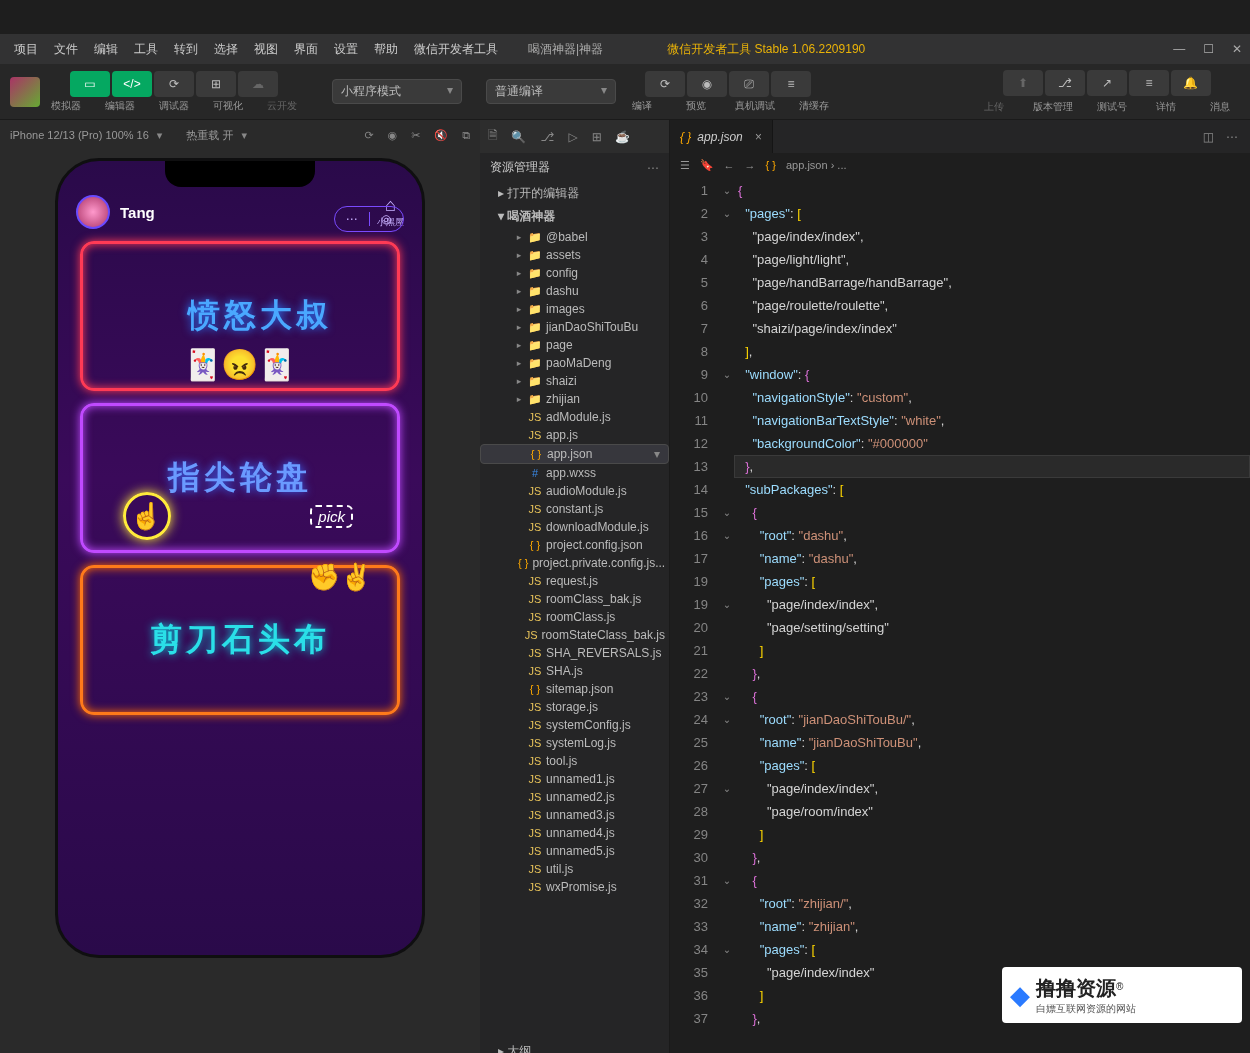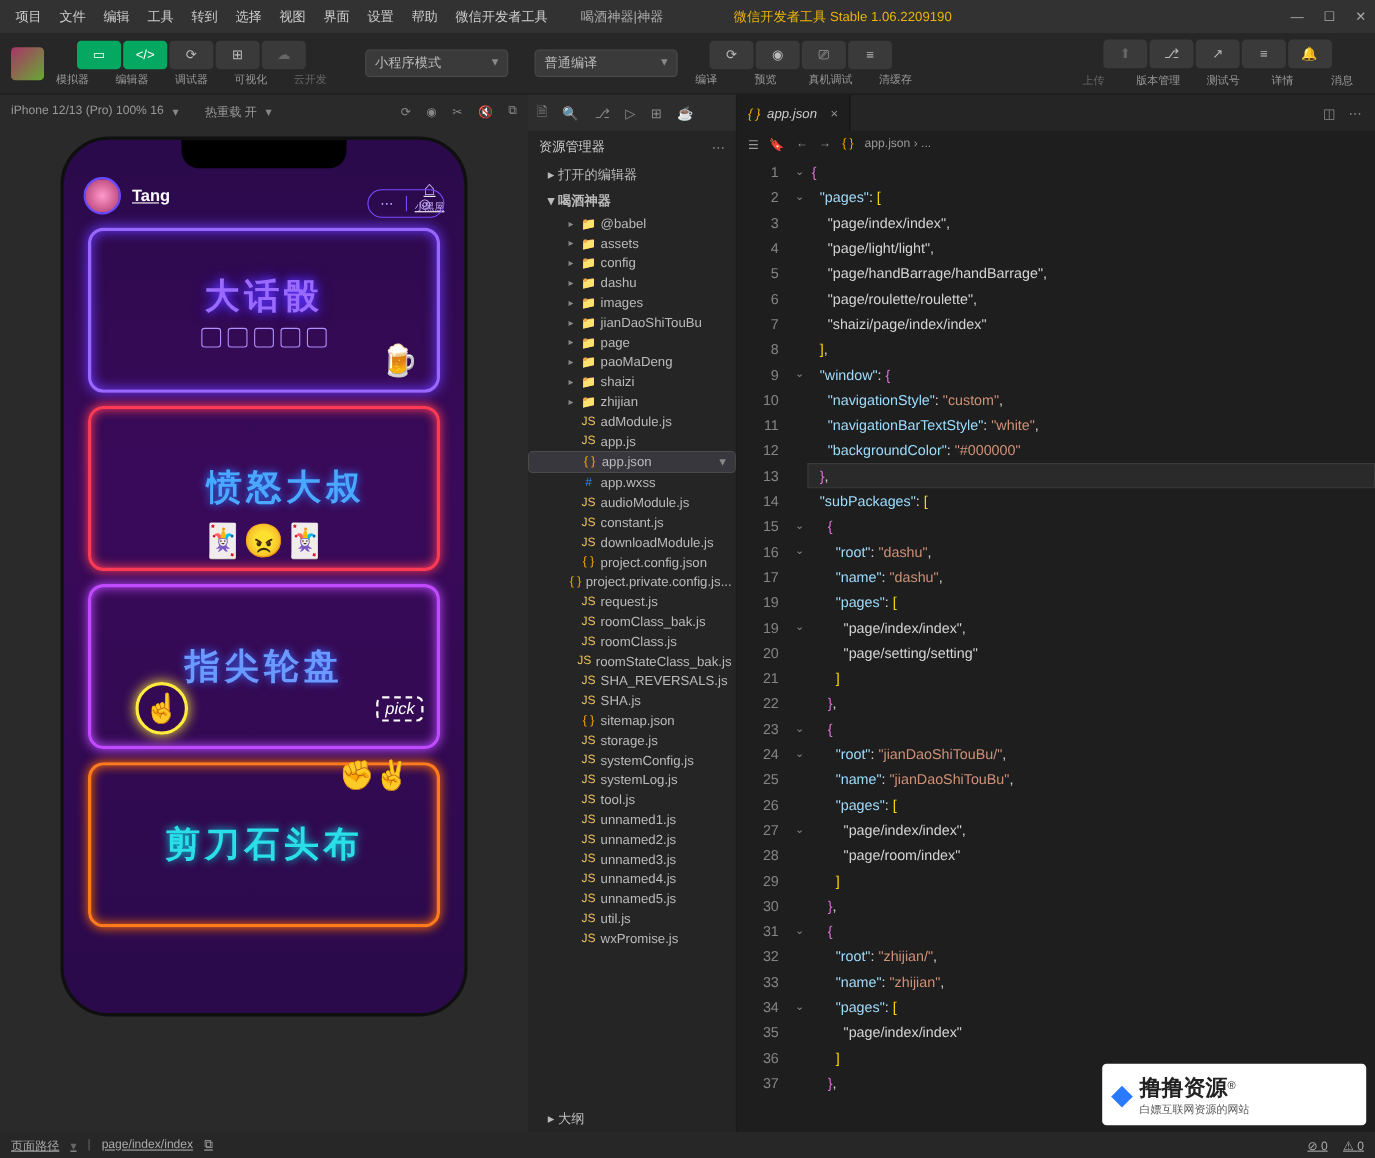--- a/index.html
+++ b/index.html
@@ -4,7 +4,7 @@
 <style>
 * { margin:0; padding:0; box-sizing:border-box; font-family:"Microsoft YaHei",-apple-system,sans-serif; }
 body { background:#1e1e1e; color:#ccc; width:1250px; height:1053px; overflow:hidden; font-size:12px; }
-.menubar { display:flex; align-items:center; height:30px; background:#323233; padding:0 8px; gap:4px; }
+.menubar { display:flex; align-items:center; height:30px; background:#323233; padding:0 8px; gap:4px;margin-top:34px; }
 .menubar .mitem { color:#ccc; padding:0 6px; cursor:pointer; }
 .menubar .title1 { margin-left:20px; color:#aaa; }
 .menubar .title2 { margin-left:60px; color:#eab308; }

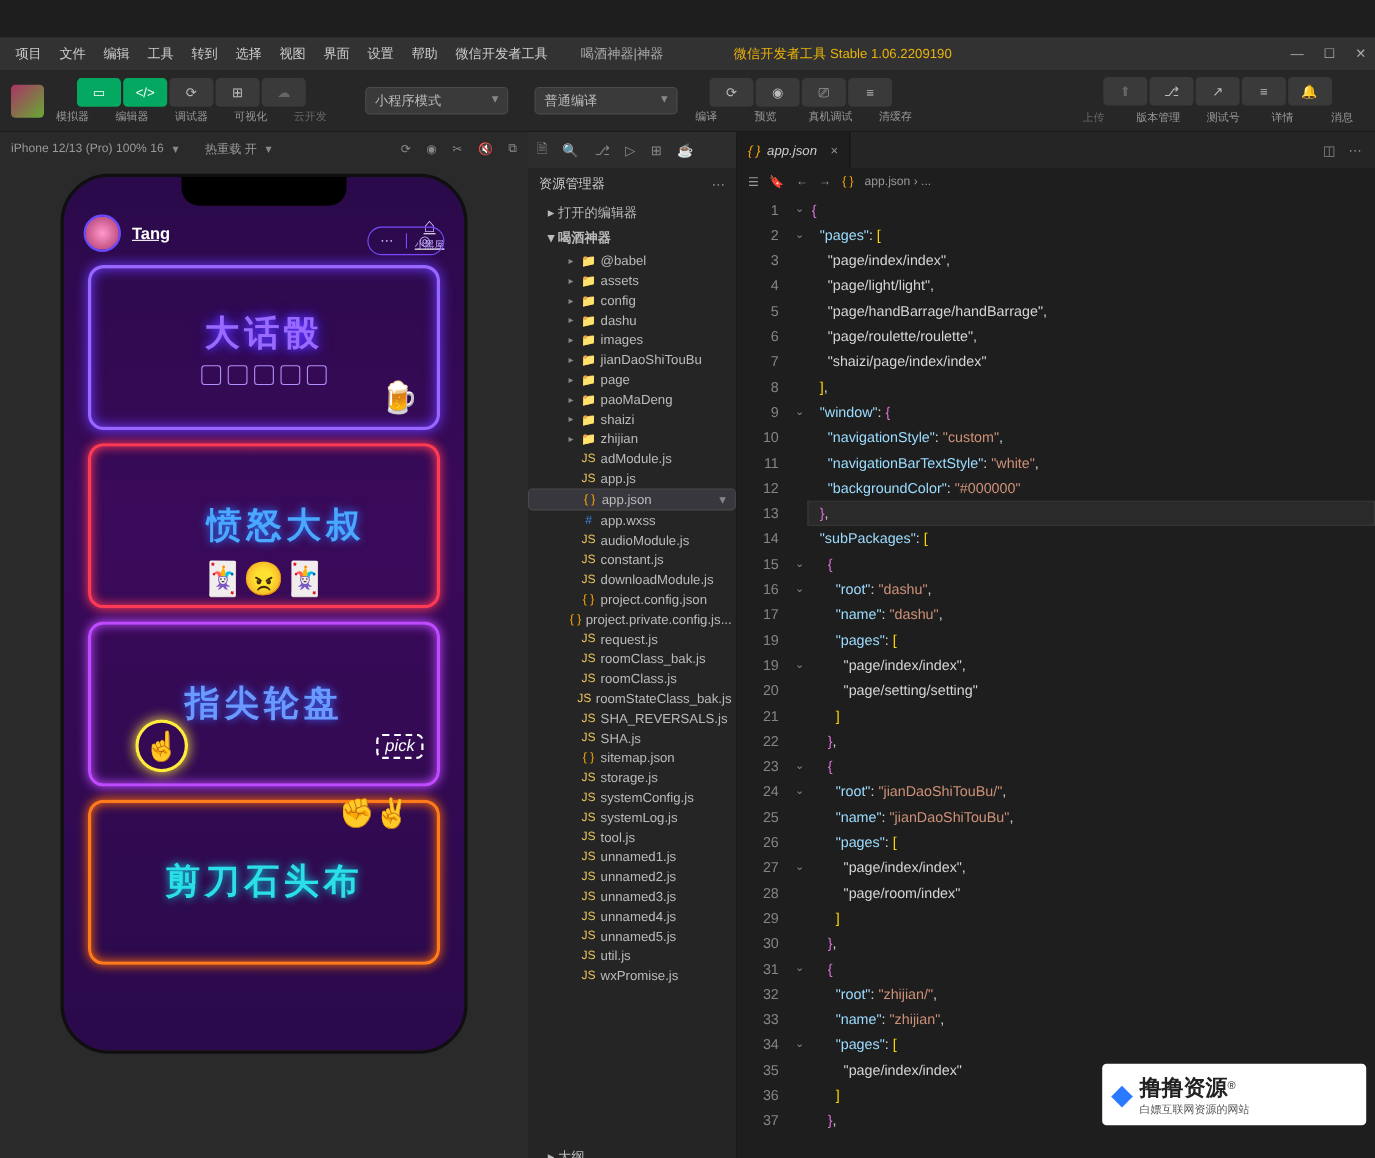--- a/index.html
+++ b/index.html
@@ -36,7 +36,7 @@
 .capsule { position:absolute; right:18px; top:45px; width:70px; height:26px; border:1px solid #7a4aff; border-radius:13px; display:flex; align-items:center; }
 .capsule div { flex:1; text-align:center; color:#c9b0ff; }
 .capsule .divider { width:1px; height:14px; background:#7a4aff; flex:none; }
-.userrow { display:flex; align-items:center; margin:12px 18px; gap:10px;text-decoration:underline; }
+.userrow { display:flex; align-items:center; margin:12px 18px; gap:10px; }
 .uavatar { width:34px; height:34px; border-radius:50%; background:radial-gradient(circle,#f9c,#a36); border:2px solid #6a4aff; }
 .uname { font-size:15px; font-weight:600; }
 .minihome { margin-left:auto; text-align:center; font-size:9px; color:#c6b0ff; }

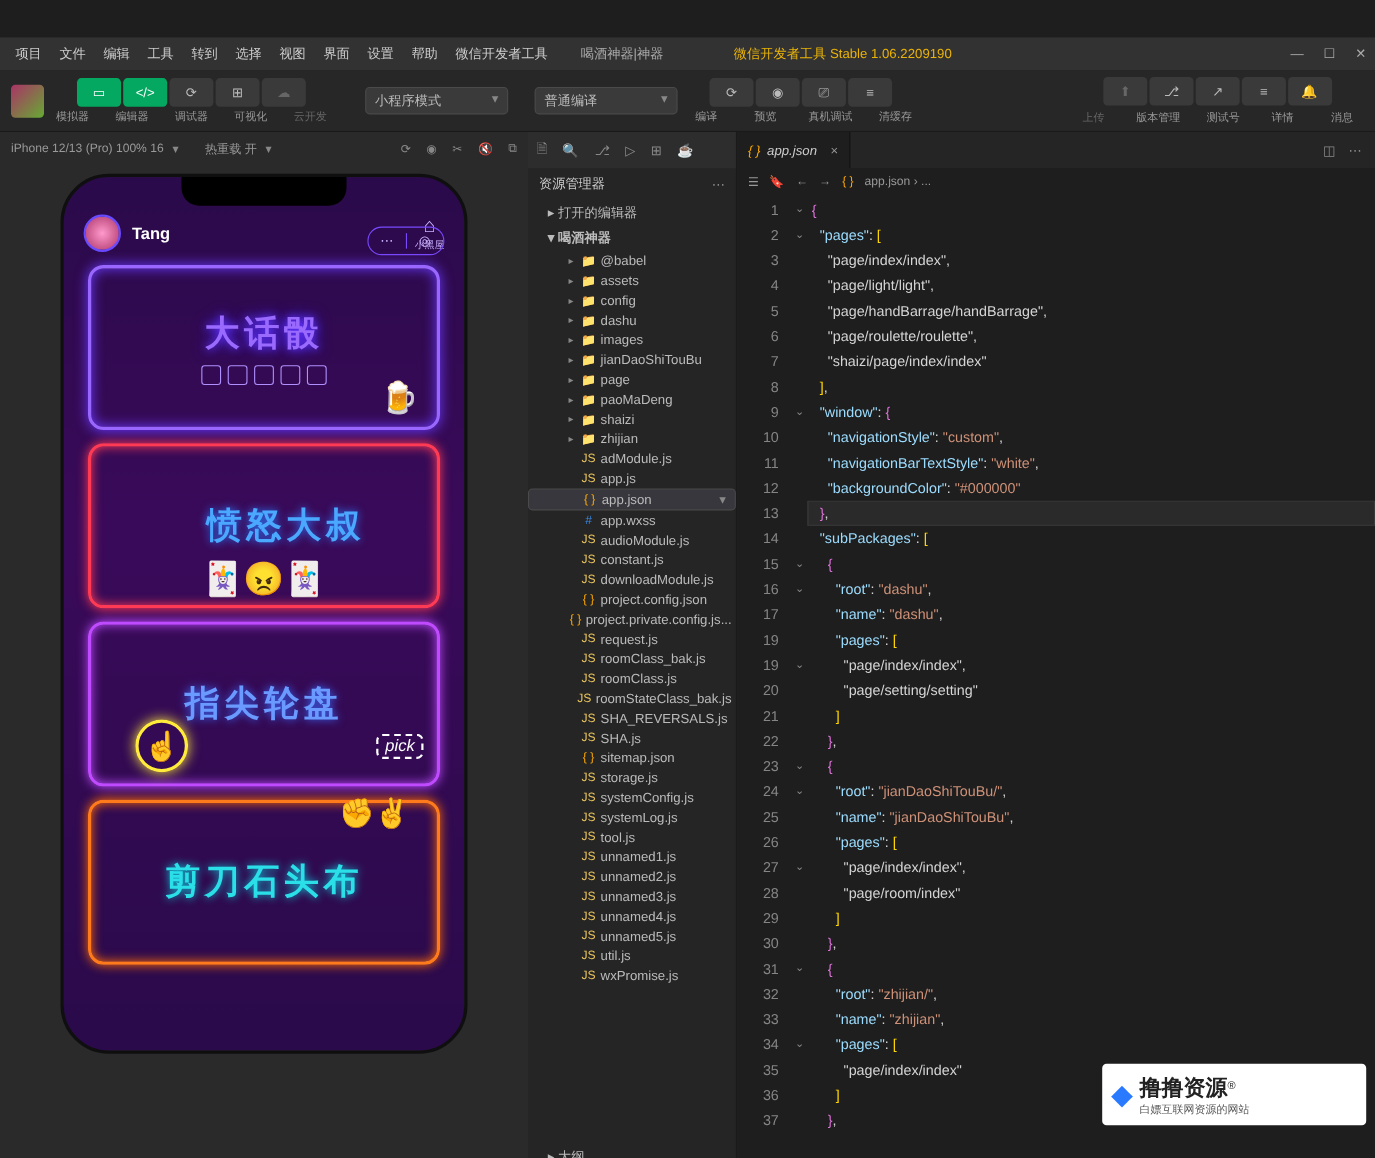--- a/index.html
+++ b/index.html
@@ -211,17 +211,6 @@
             <div>小黑屋</div>
           </div>
         </div>
-        <div class="card c1">
-          <div class="ntxt">大话骰</div>
-          <div class="dice-row">
-            <div class="dice"></div>
-              <div class="dice"></div>
-              <div class="dice"></div>
-              <div class="dice"></div>
-              <div class="dice"></div>
-          </div>
-          <span style="position:absolute;right:16px;bottom:10px;font-size:28px">🍺</span>
-        </div>
         <div class="card c2">
           <div class="ntxt">愤怒大叔</div>
           <span style="position:absolute;bottom:6px;font-size:30px">🃏😠🃏</span>

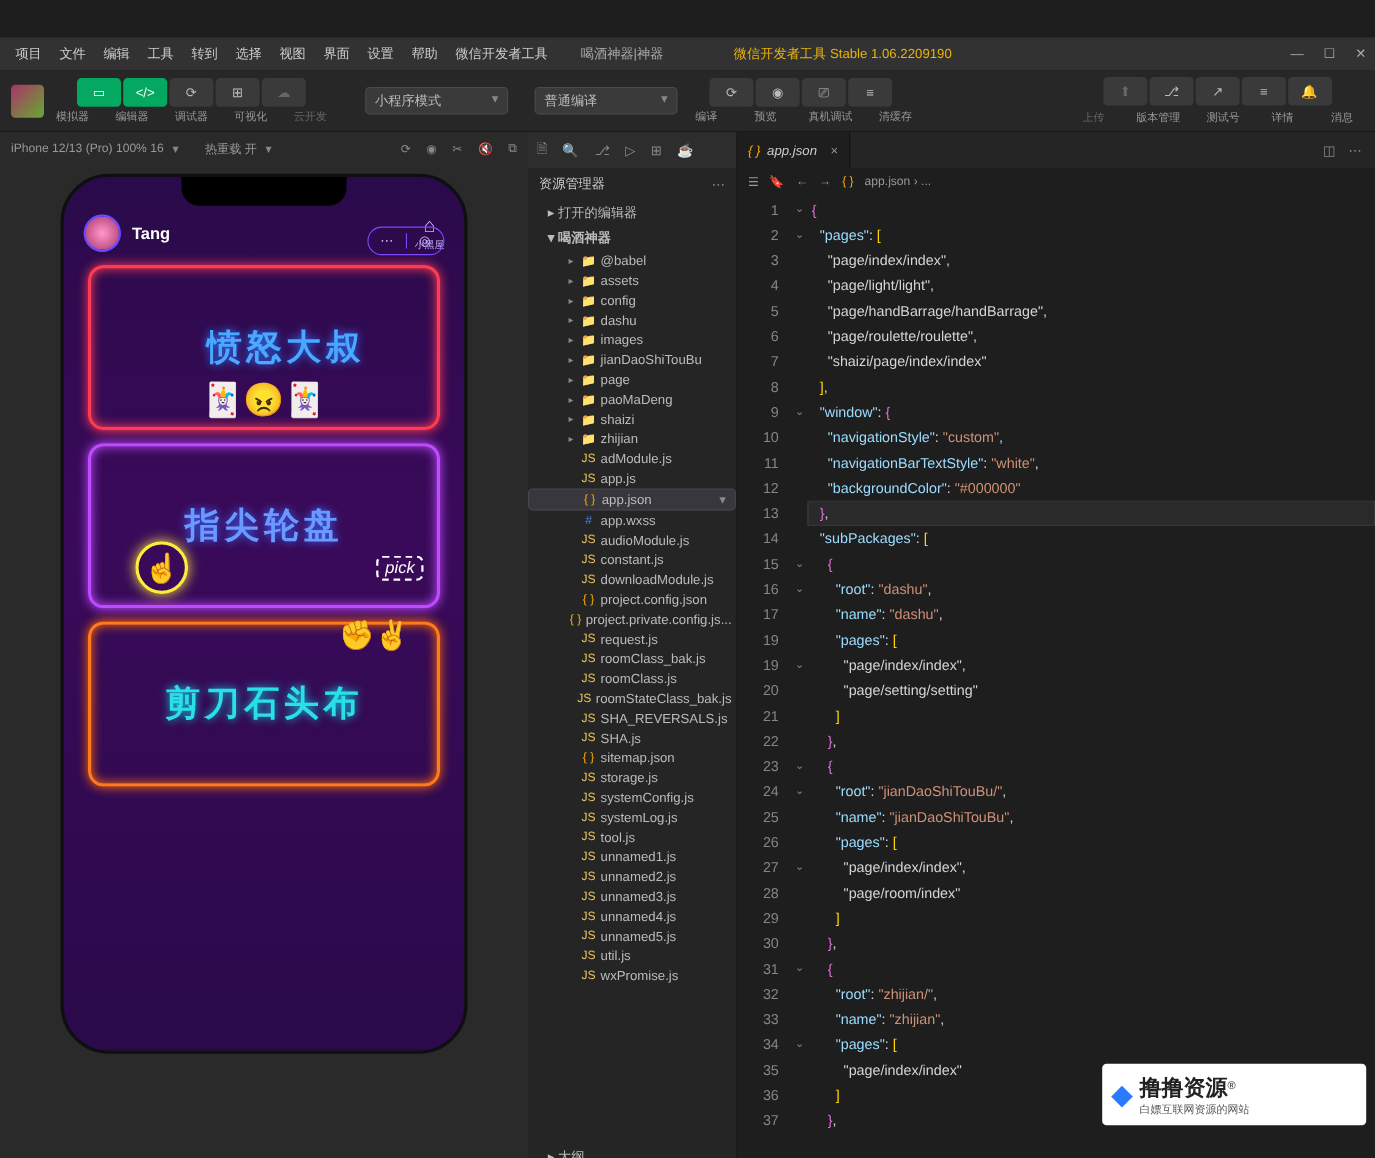--- a/index.html
+++ b/index.html
@@ -51,7 +51,7 @@
 .c2 .ntxt { color:#4aa8ff; text-shadow:0 0 8px #2a7aff;margin-left:40px; }
 .c3 { border-color:#c04aff; box-shadow:0 0 10px #c04aff inset,0 0 10px #c04aff; }
 .c3 .ntxt { color:#6a9aff; text-shadow:0 0 8px #3a6aff; }
-.c3 .pick { position:absolute; right:12px; bottom:22px; border:2px dashed #fff; color:#fff; border-radius:6px; padding:1px 6px; font-style:italic; font-size:15px; }
+.c3 .pick { position:absolute; right:44px; bottom:22px; border:2px dashed #fff; color:#fff; border-radius:6px; padding:1px 6px; font-style:italic; font-size:15px; }
 .glowhand { position:absolute; left:40px; bottom:10px; width:48px; height:48px; border:3px solid #ffeb3b; border-radius:50%; box-shadow:0 0 12px #ffeb3b; display:flex; align-items:center; justify-content:center; color:#7ad; font-size:26px; }
 .c4 { border-color:#ff7a1a; box-shadow:0 0 10px #ff6a00 inset,0 0 10px #ff6a00; }
 .c4 .ntxt { color:#2adfe8; text-shadow:0 0 8px #0acfe0; }

